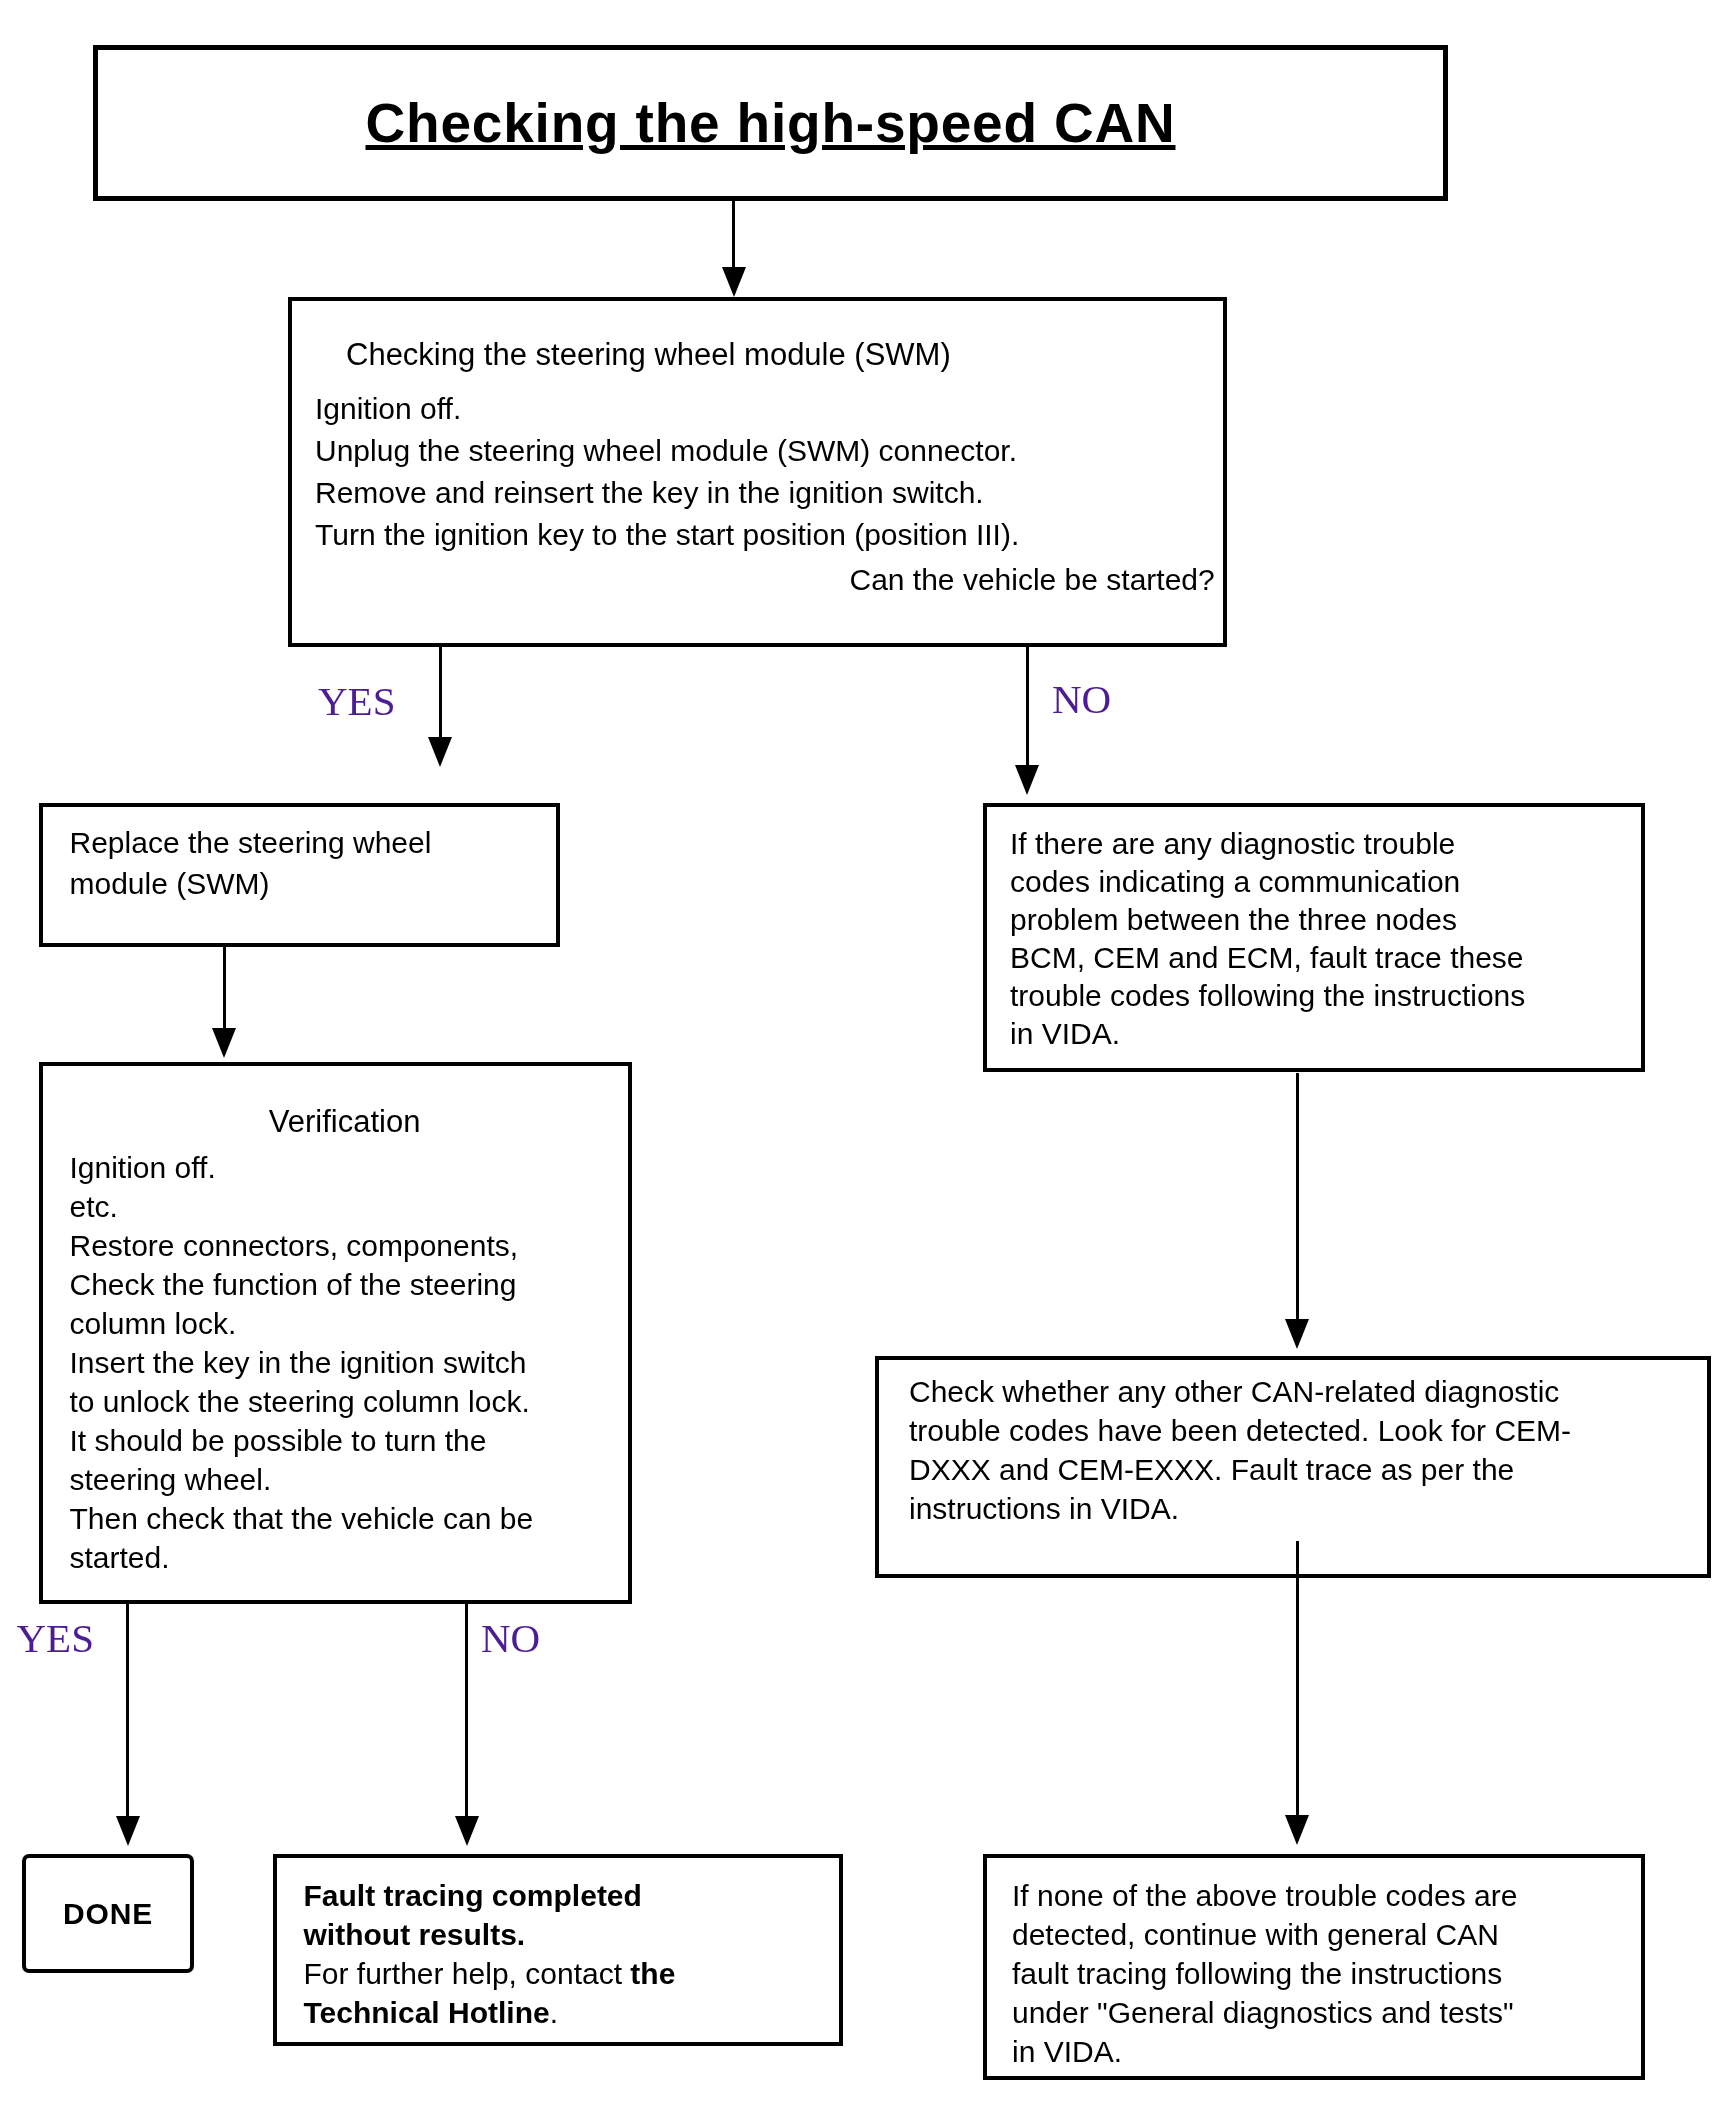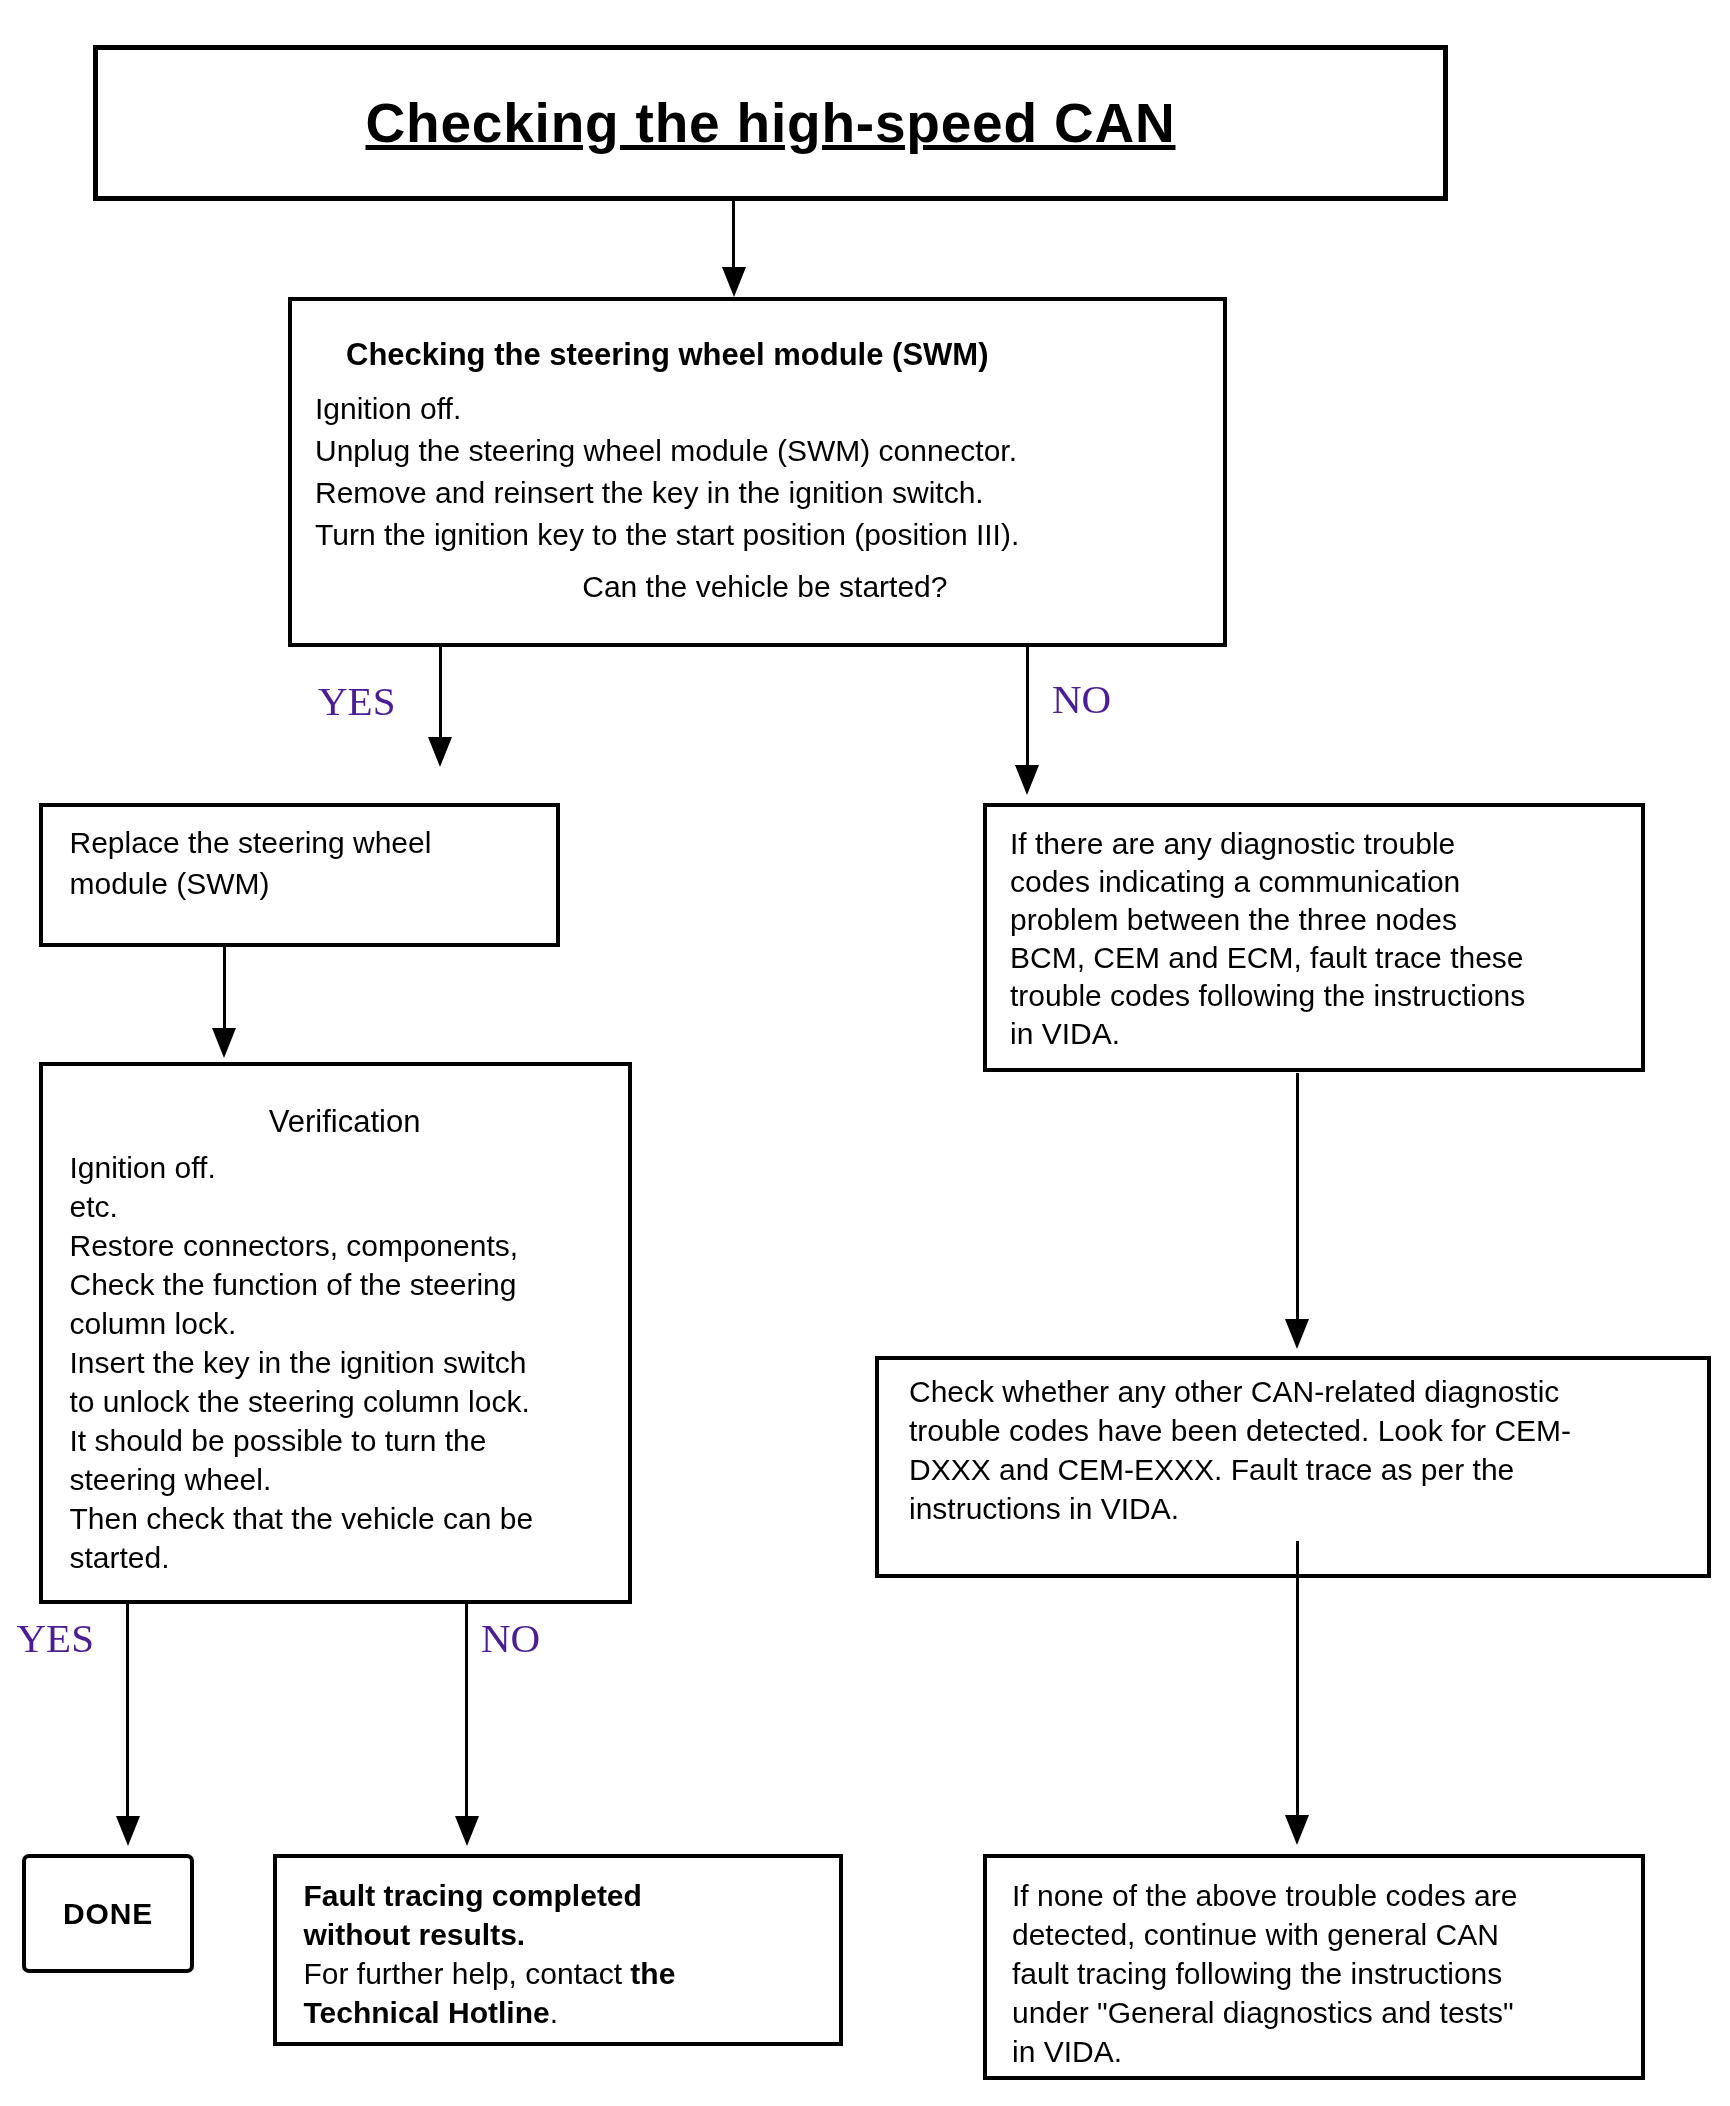--- a/index.html
+++ b/index.html
@@ -56,7 +56,7 @@
   <div class="ahead" style="left:722px;top:267px;"></div>
 
   <div class="box" style="left:288px;top:297px;width:939px;height:350px;padding-left:23px;padding-right:8.3px;">
-    <div class="heading-line" style="margin-top:33px;padding-left:31px;font-weight:bold;">Checking the steering wheel module (SWM)</div>
+    <div class="heading-line" style="margin-top:33px;padding-left:31px;">Checking the steering wheel module (SWM)</div>
     <div style="margin-top:11.6px;">
       <div class="swm-line">Ignition off.</div>
       <div class="swm-line">Unplug the steering wheel module (SWM) connector.</div>

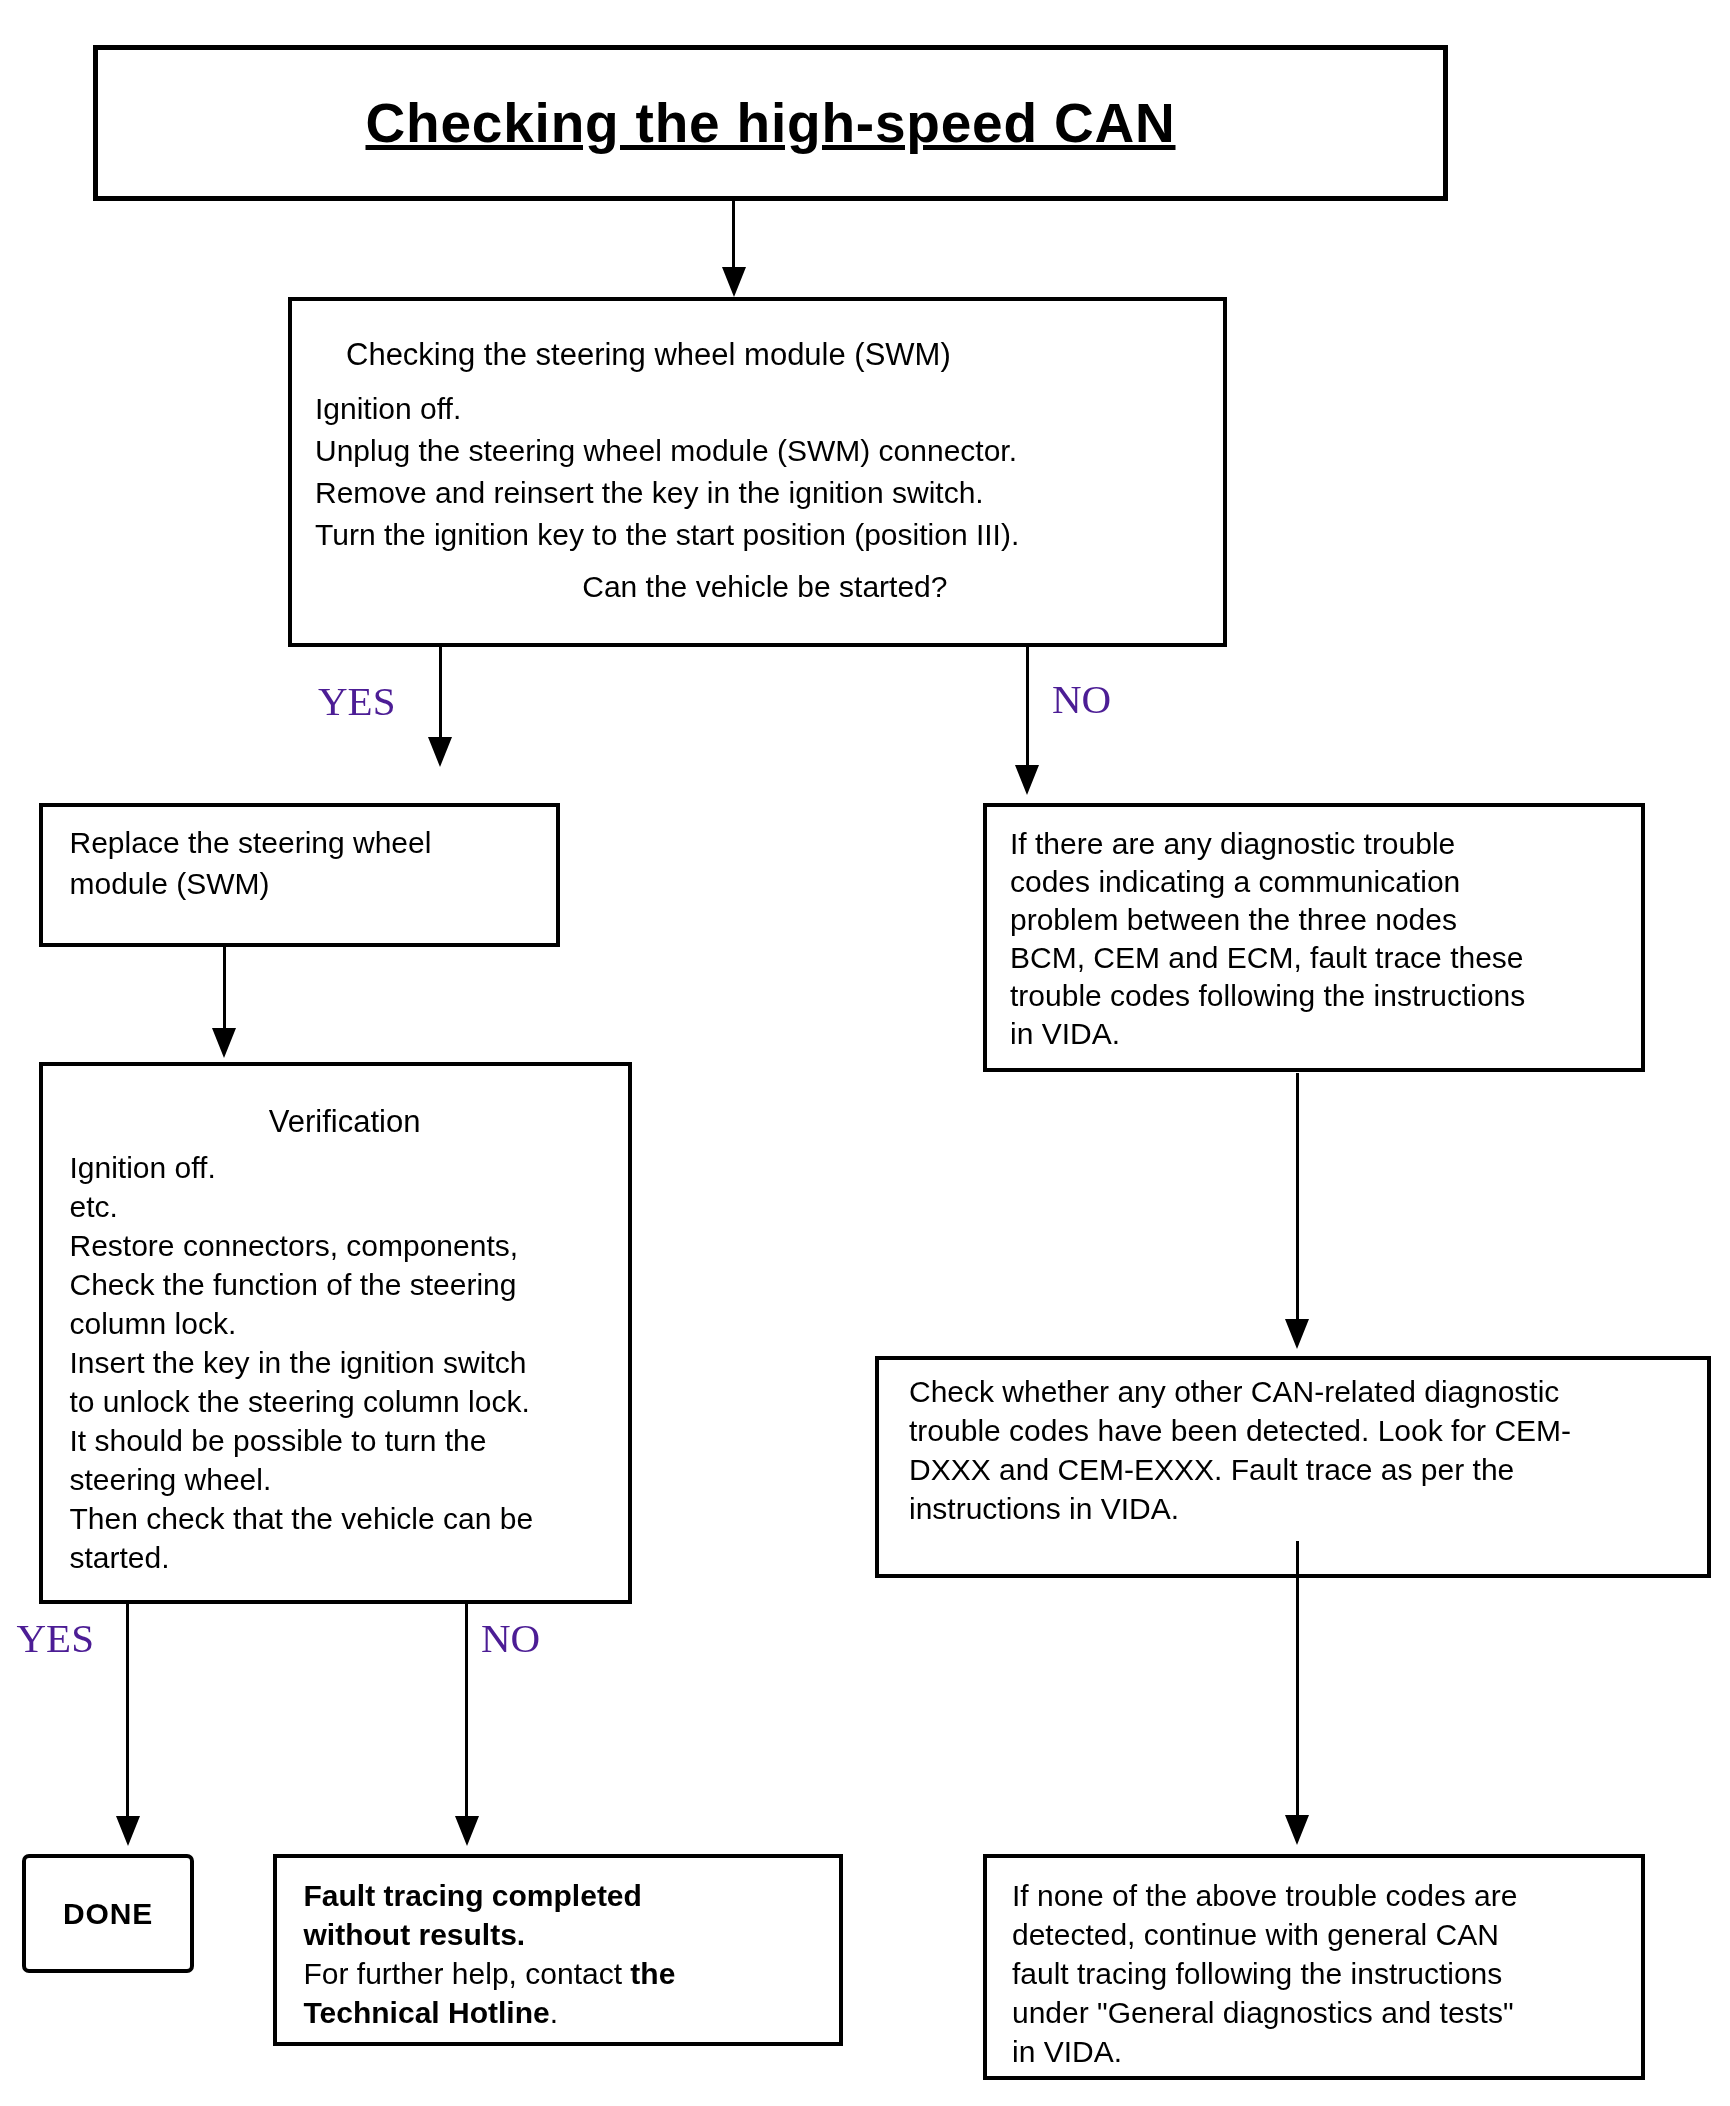--- a/index.html
+++ b/index.html
@@ -63,7 +63,7 @@
       <div class="swm-line">Remove and reinsert the key in the ignition switch.</div>
       <div class="swm-line">Turn the ignition key to the start position (position III).</div>
     </div>
-    <div class="swm-line center" style="margin-top:10px;">Can the vehicle be started?</div>
+    <div class="swm-line center" style="margin-top:3px;text-align:right;">Can the vehicle be started?</div>
   </div>
 
   <div class="branch-label" style="left:318px;top:681px;">YES</div>

